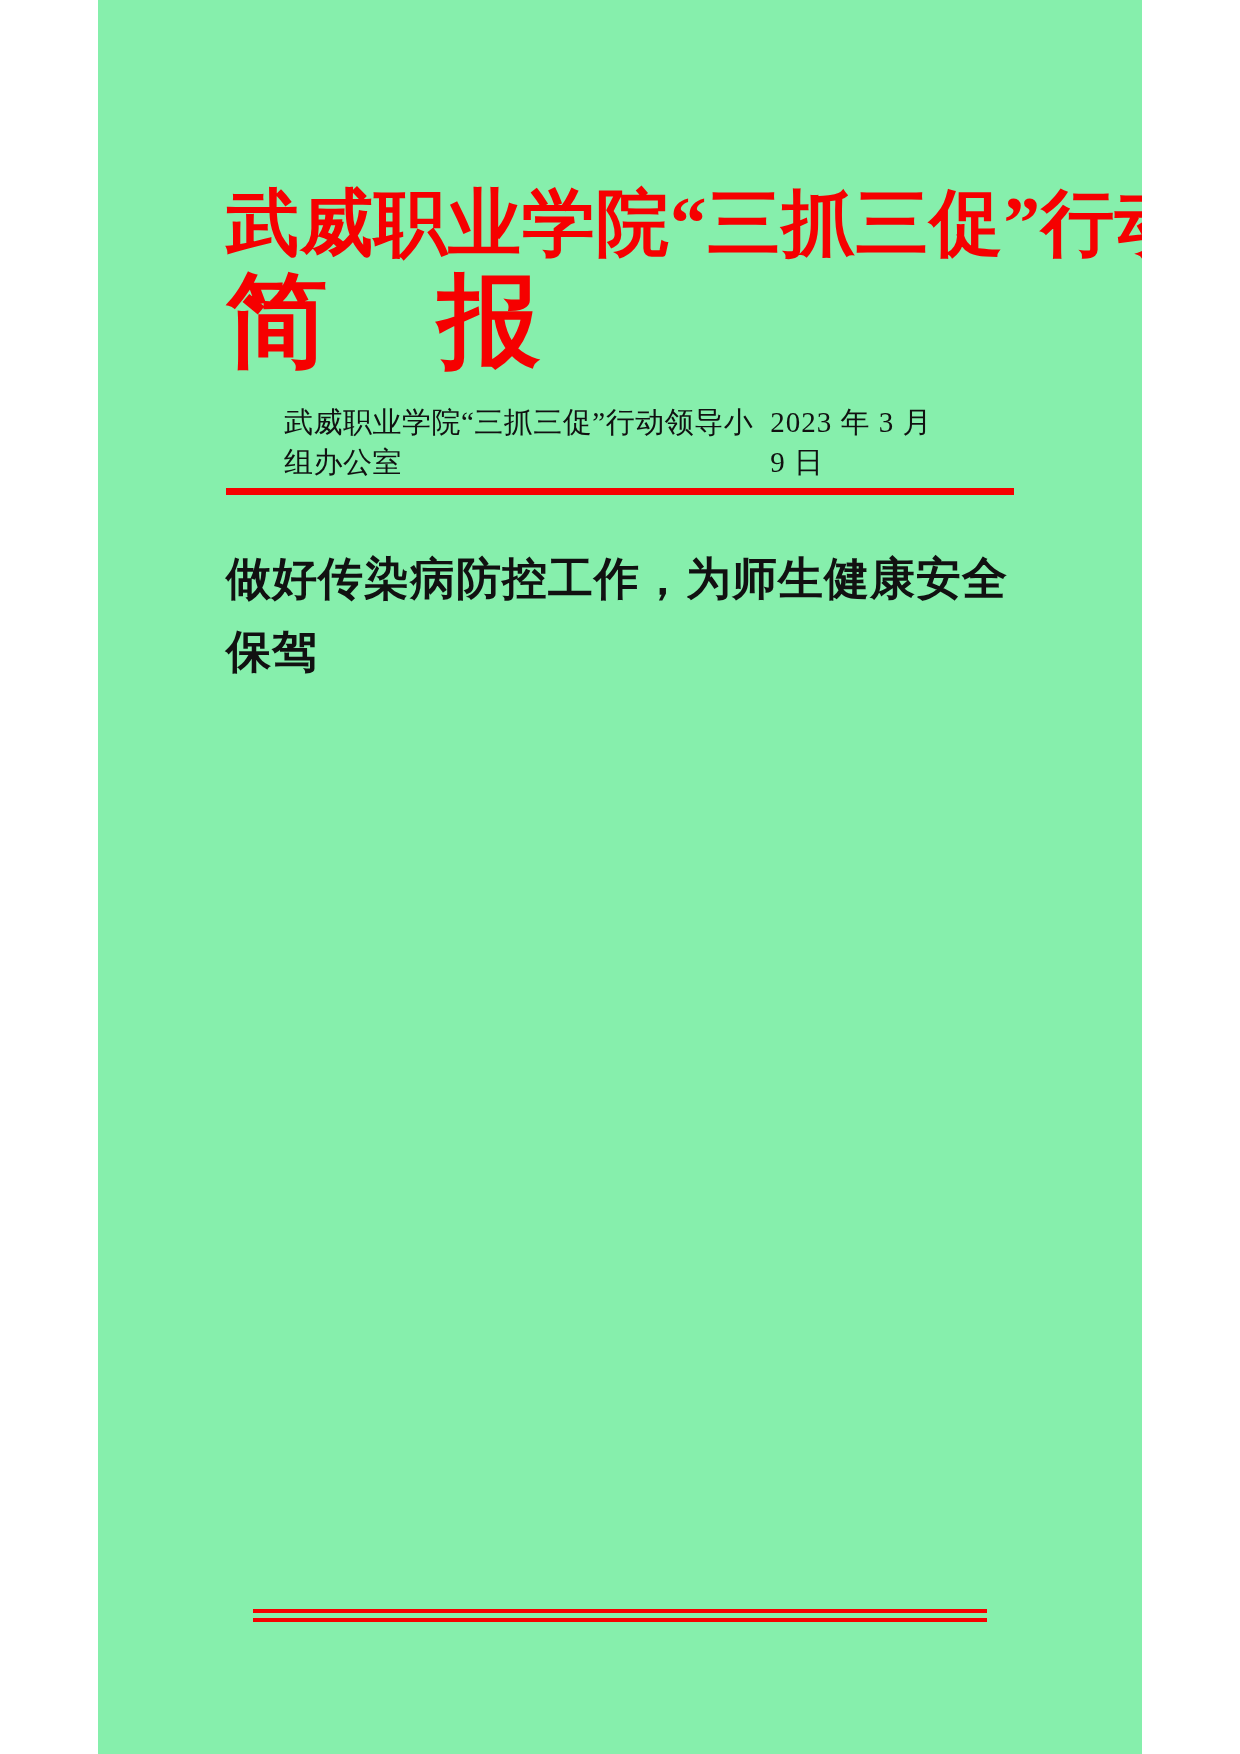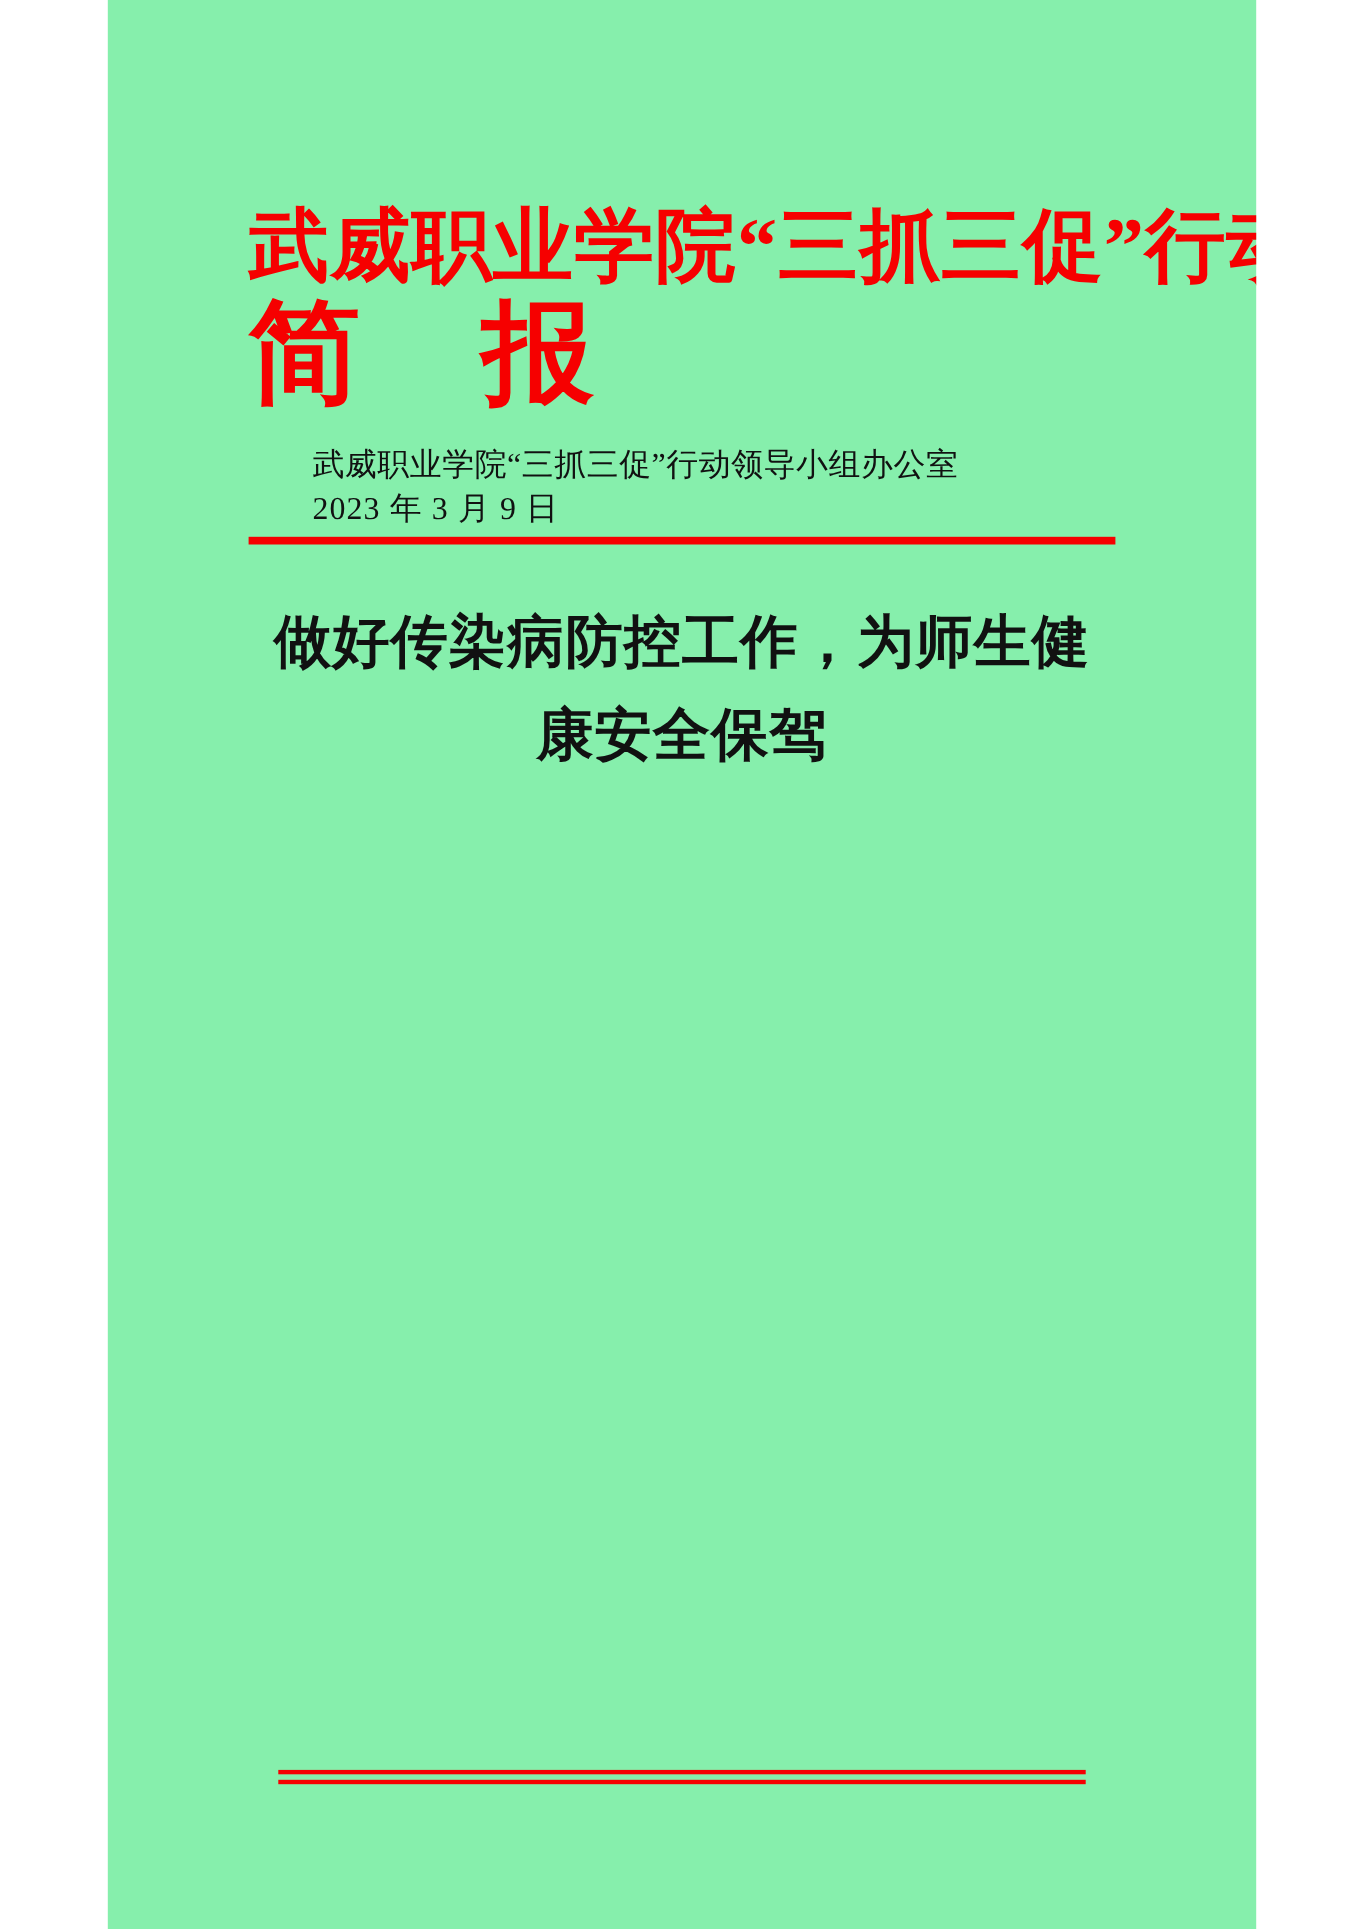--- a/index.html
+++ b/index.html
@@ -57,7 +57,6 @@
     justify-content:space-between;
     align-items:baseline;
     font-size:29px;
-    flex-direction:column;
   }
   .issuer-name{
     font-weight:normal;

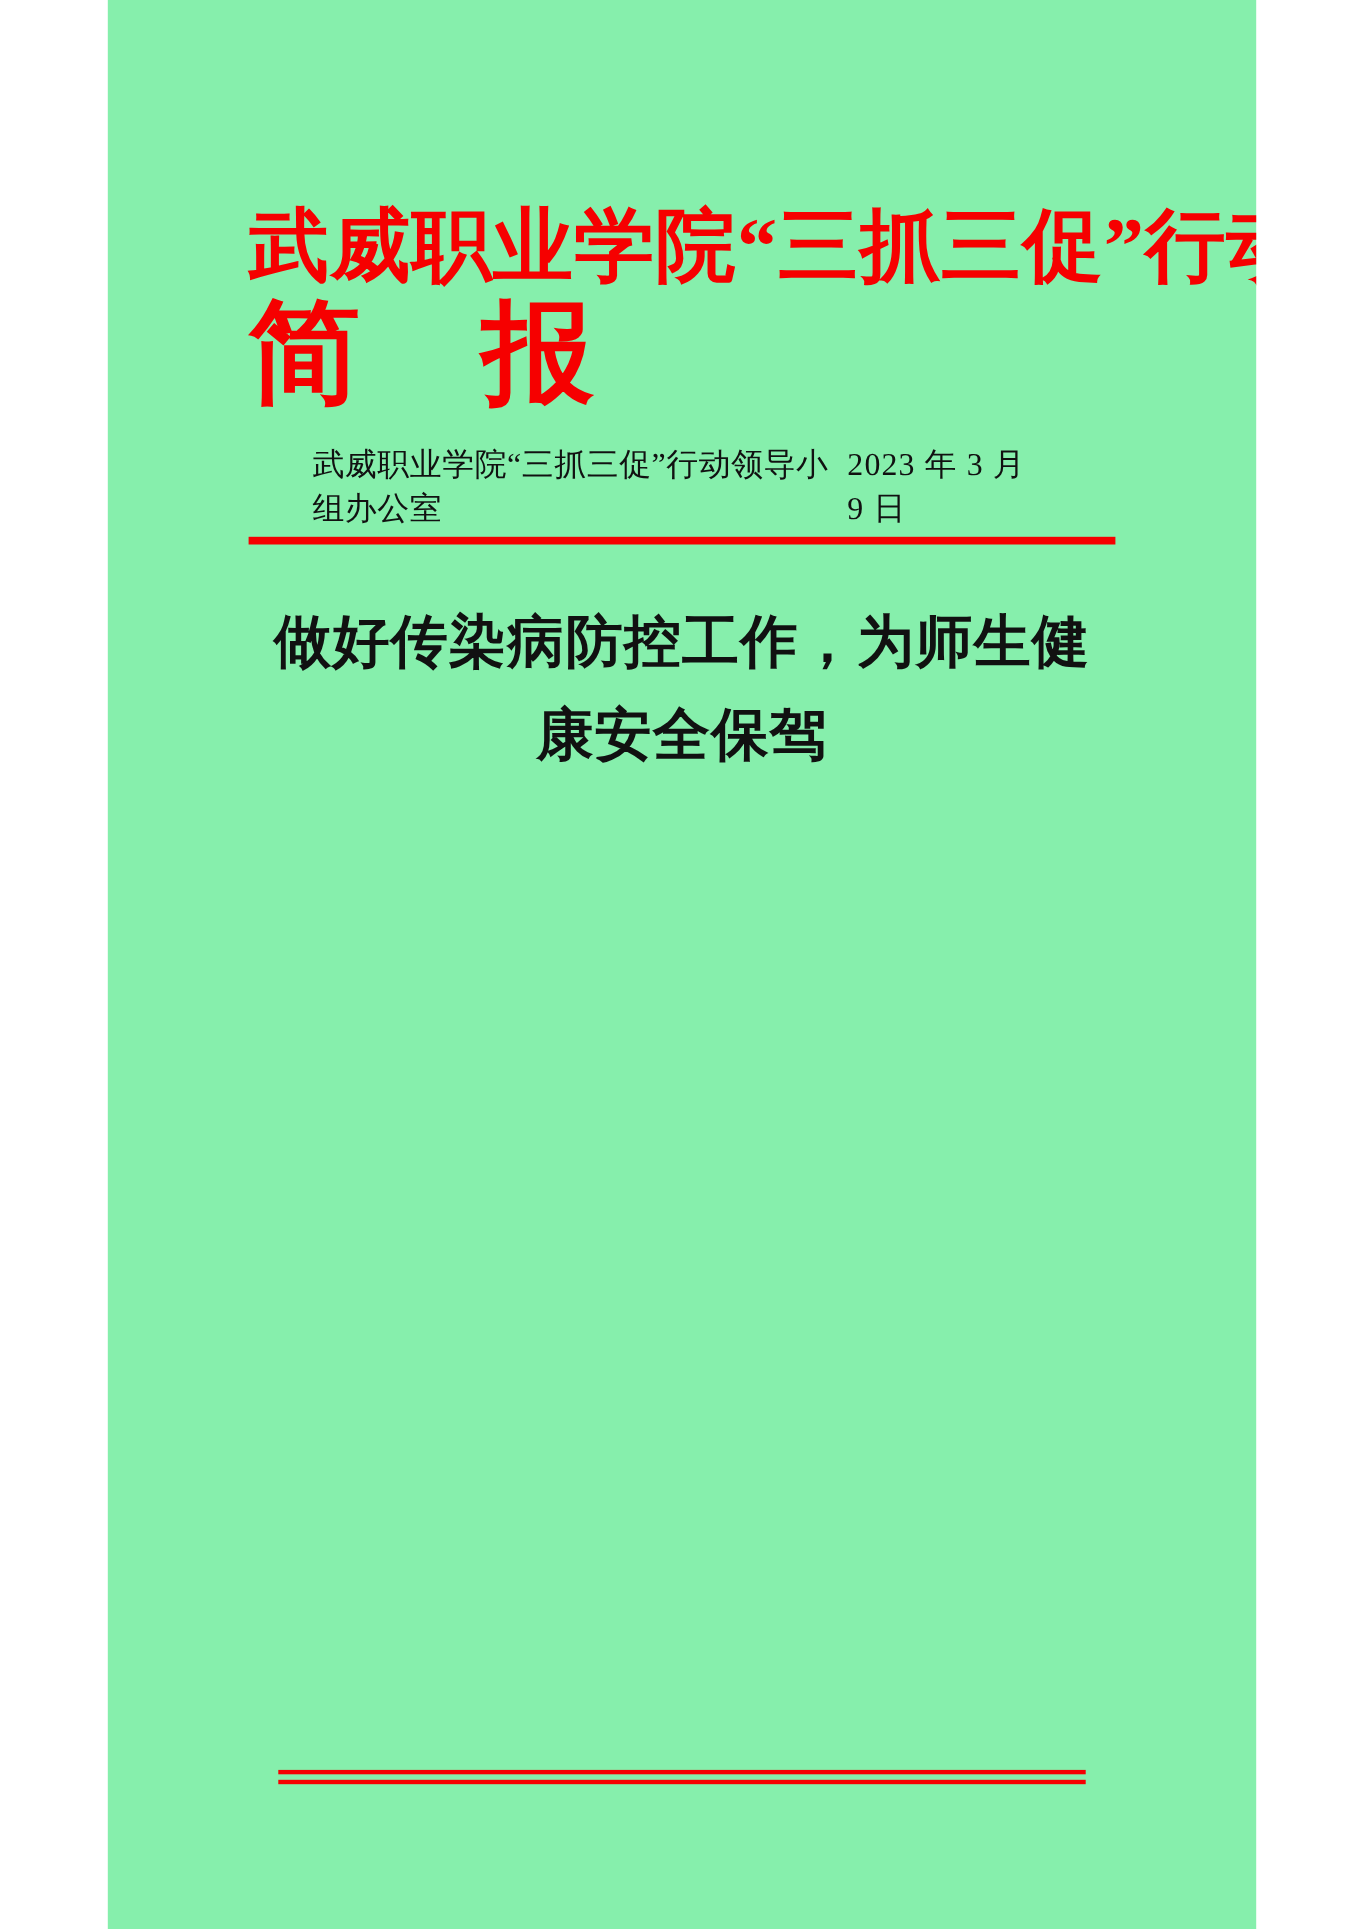--- a/index.html
+++ b/index.html
@@ -72,10 +72,9 @@
   }
   .article-title{
     margin-top:48px;
-    font-size:52px;
+    font-size:45px;
     line-height:1.62;
     font-weight:bold;
-    text-align:center;
     letter-spacing:1px;
   }
   .article-body{

